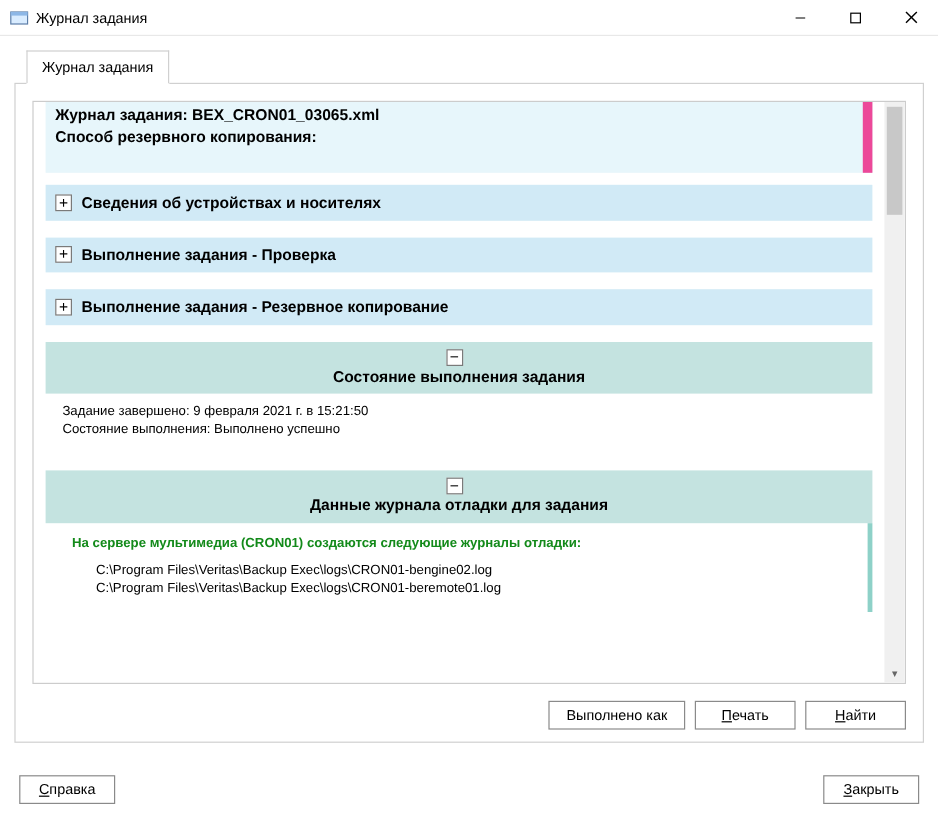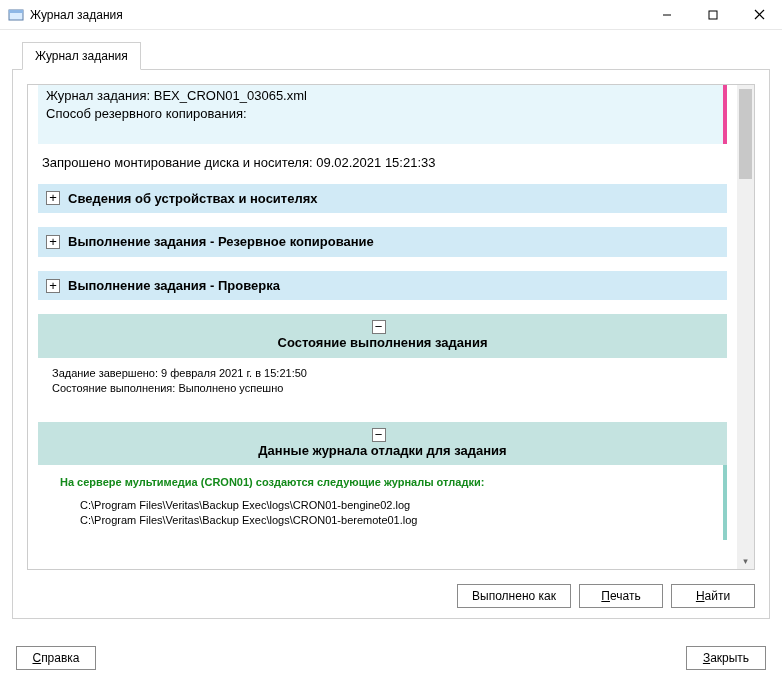--- a/index.html
+++ b/index.html
@@ -106,9 +106,10 @@
   .scrollbar-arrow-down { bottom: 0; }
   .top-header-block {
     background: #e7f6fb;
-    border-right: 4px solid #ec4899;
+    border-right: 8px solid #ec4899;
     padding: 2px 8px 22px 8px;
     margin: 0 4px 10px 4px;
+    font-weight: bold;
   }
   .mount-text {
     padding: 0 8px 12px 8px;

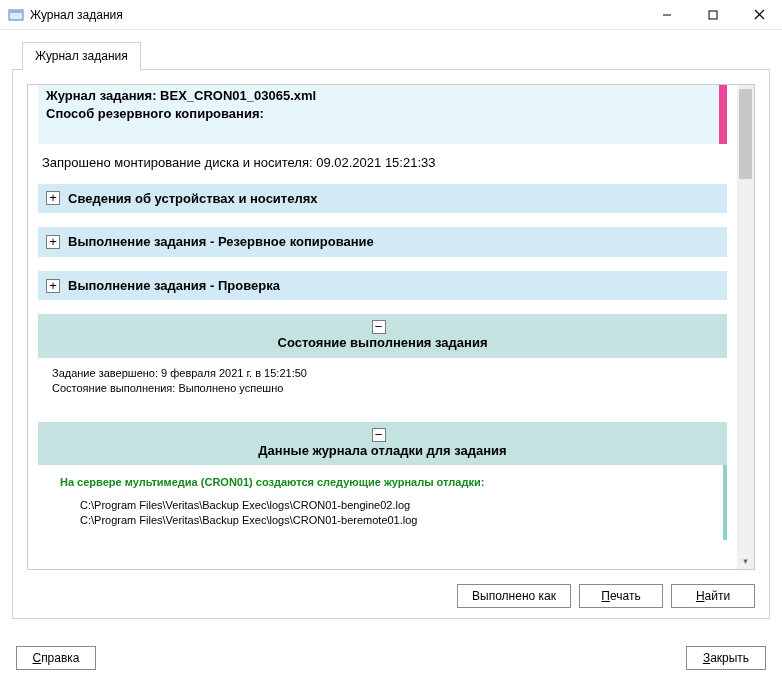--- a/index.html
+++ b/index.html
@@ -245,7 +245,6 @@
             <div>Способ резервного копирования:</div>
           </div>
 
-          <div class="mount-text">Запрошено монтирование диска и носителя: 09.02.2021 15:21:33</div>
 
           <div class="section">
             <div class="section-header blue">

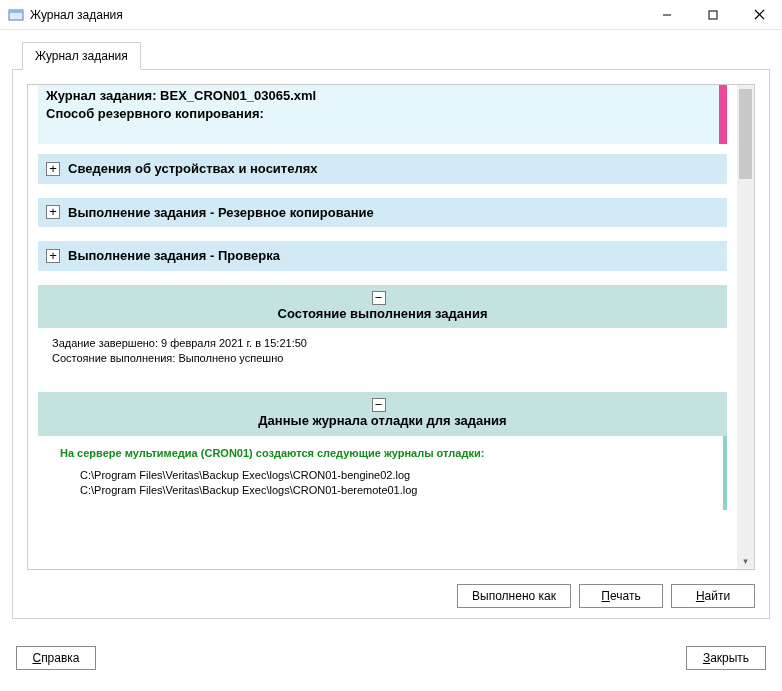--- a/index.html
+++ b/index.html
@@ -256,14 +256,14 @@
           <div class="section">
             <div class="section-header blue">
               <span class="expander"></span>
-              <span>Выполнение задания - Резервное копирование</span>
+              <span>Выполнение задания - Проверка</span>
             </div>
           </div>
 
           <div class="section">
             <div class="section-header blue">
               <span class="expander"></span>
-              <span>Выполнение задания - Проверка</span>
+              <span>Выполнение задания - Резервное копирование</span>
             </div>
           </div>
 

